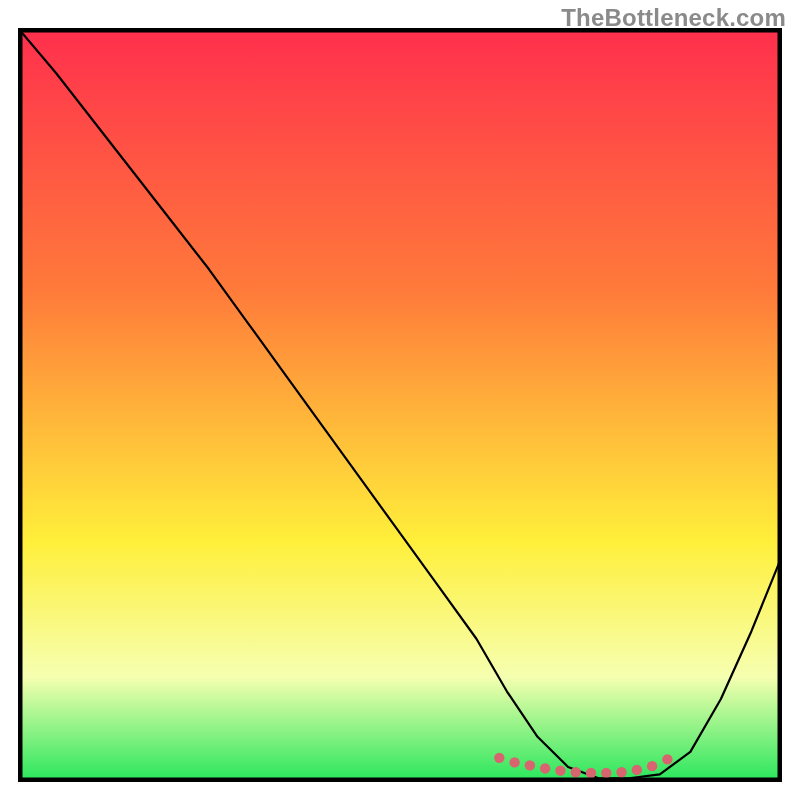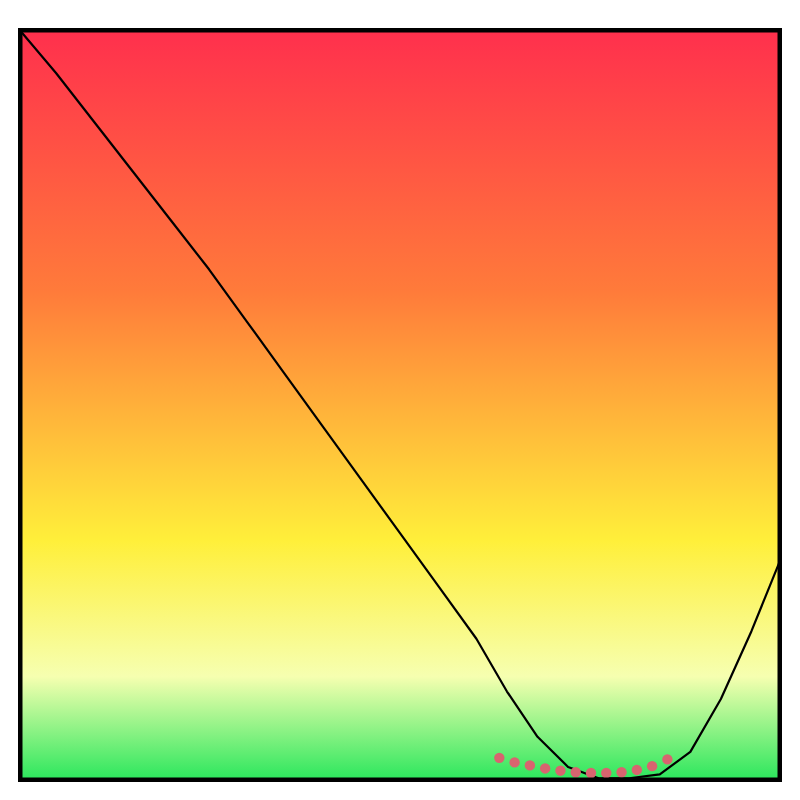--- a/index.html
+++ b/index.html
@@ -28,6 +28,7 @@
 <body>
 
 <div class="wrap">
+  <div class="watermark">TheBottleneck.com</div>
   <div class="frame">
     <svg class="chart" viewBox="0 0 764 754" preserveAspectRatio="none">
       <defs>

